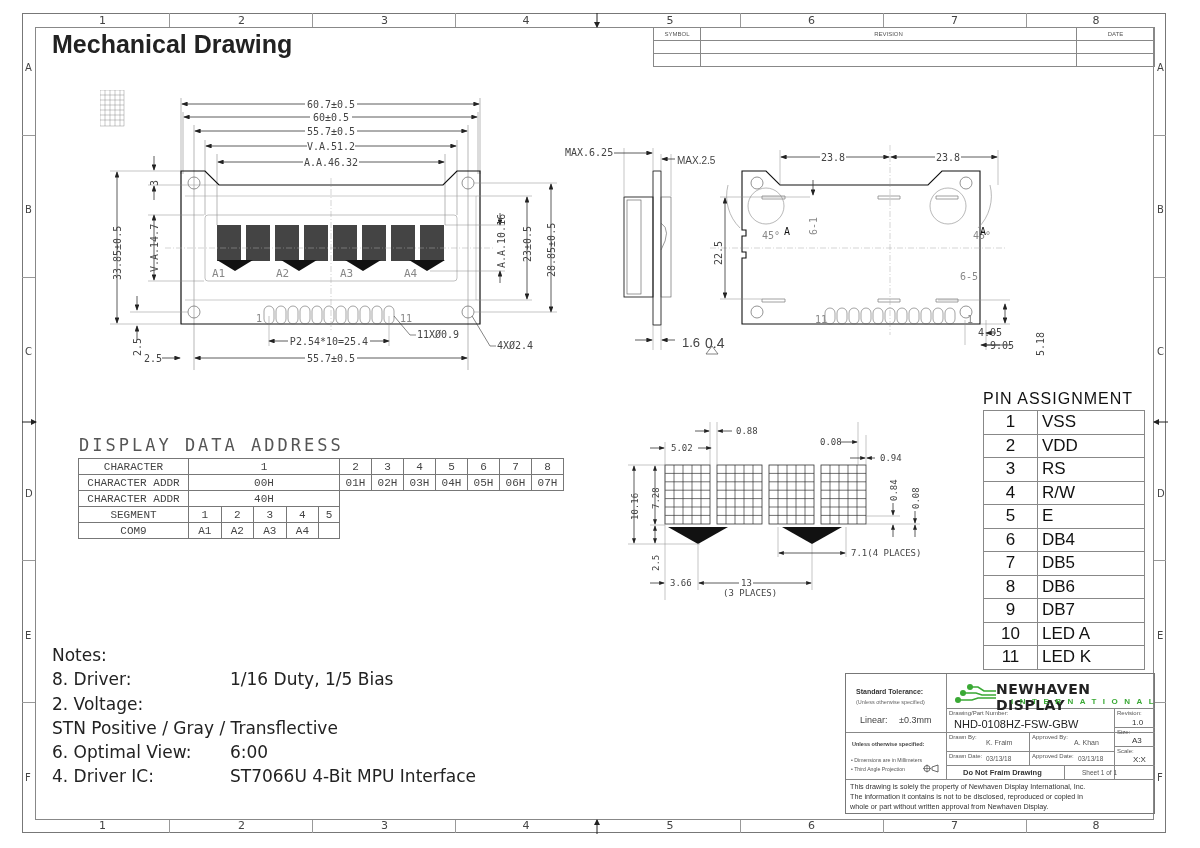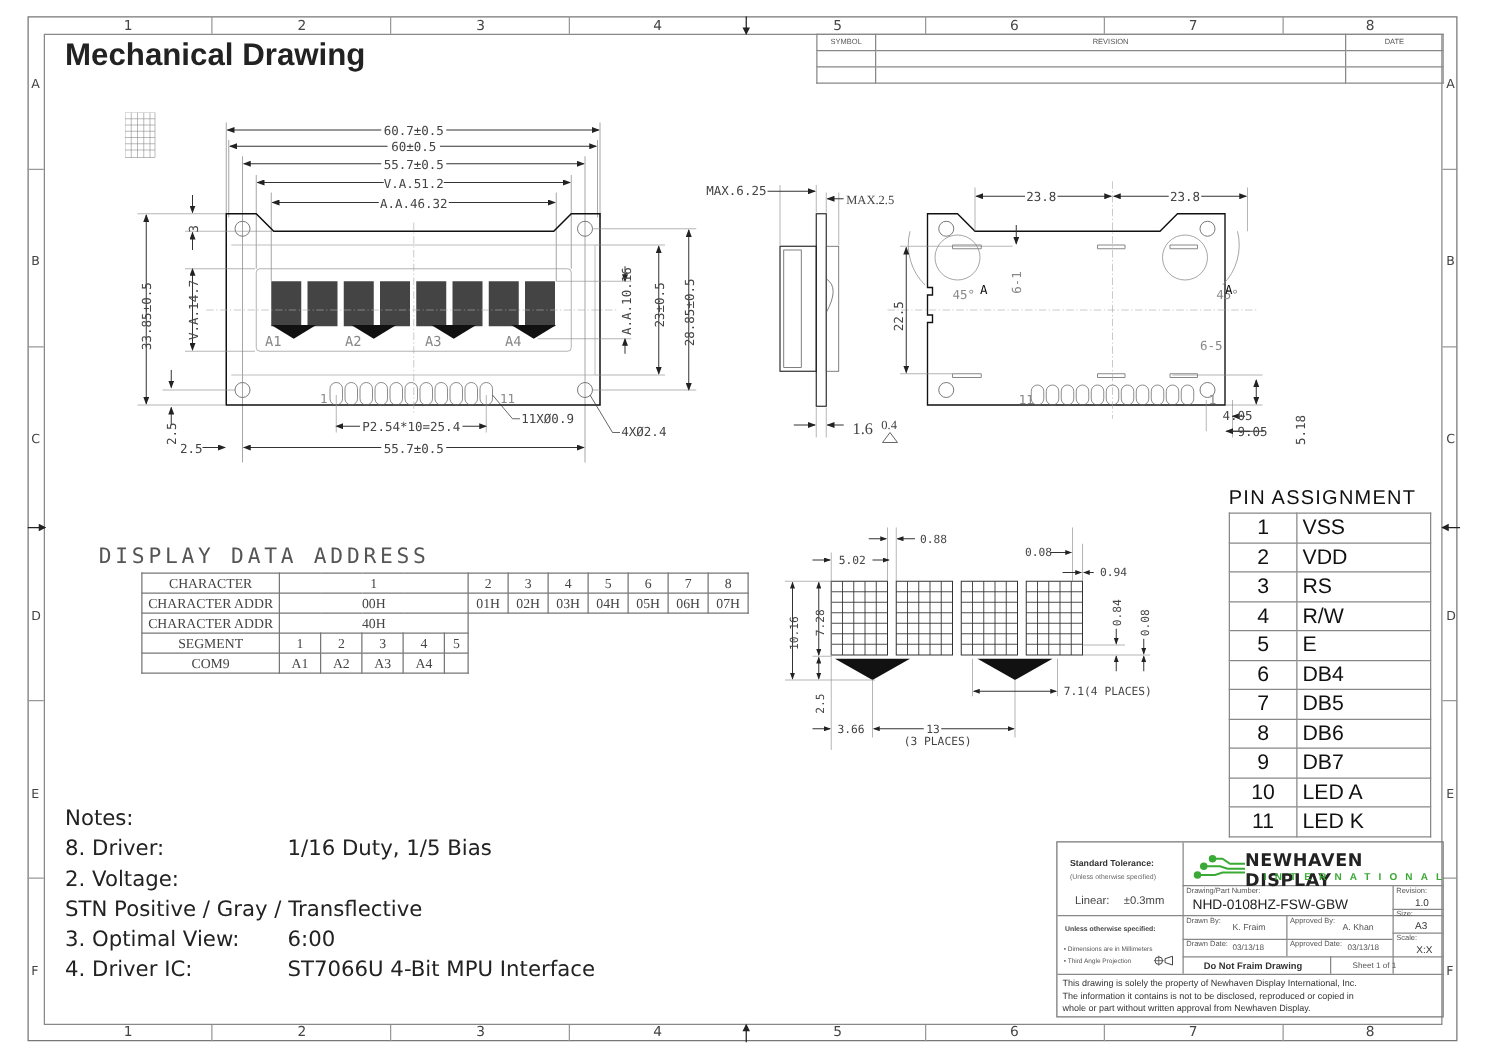--- a/index.html
+++ b/index.html
@@ -14,7 +14,7 @@
   .title { left: 52px; top: 30px; font-size: 25px; font-weight: bold; color: #222; }
   .rev-table { left: 653px; top: 27px; width: 502px; border-collapse: collapse; font-size: 6px; color: #555; }
   .rev-table td { border: 1px solid #888; height: 13px; text-align: center; }
-  .cad { font-family: Liberation Serif, serif; color: #444; }
+  .cad { font-family: Liberation Sans, sans-serif; color: #444; }
   .dda-title { left: 79px; top: 435px; font-size: 17px; letter-spacing: 3px; font-family: "DejaVu Sans Mono", monospace; color: #555; font-weight: normal; }
   .dda-table { left: 78px; top: 458px; border-collapse: collapse; font-family: Liberation Serif, serif; font-size: 11px; color: #444; margin-left: 35px; }
   .dda-table td { border: 1px solid #777; height: 16px; text-align: center; padding: 0 2px; white-space: nowrap; }

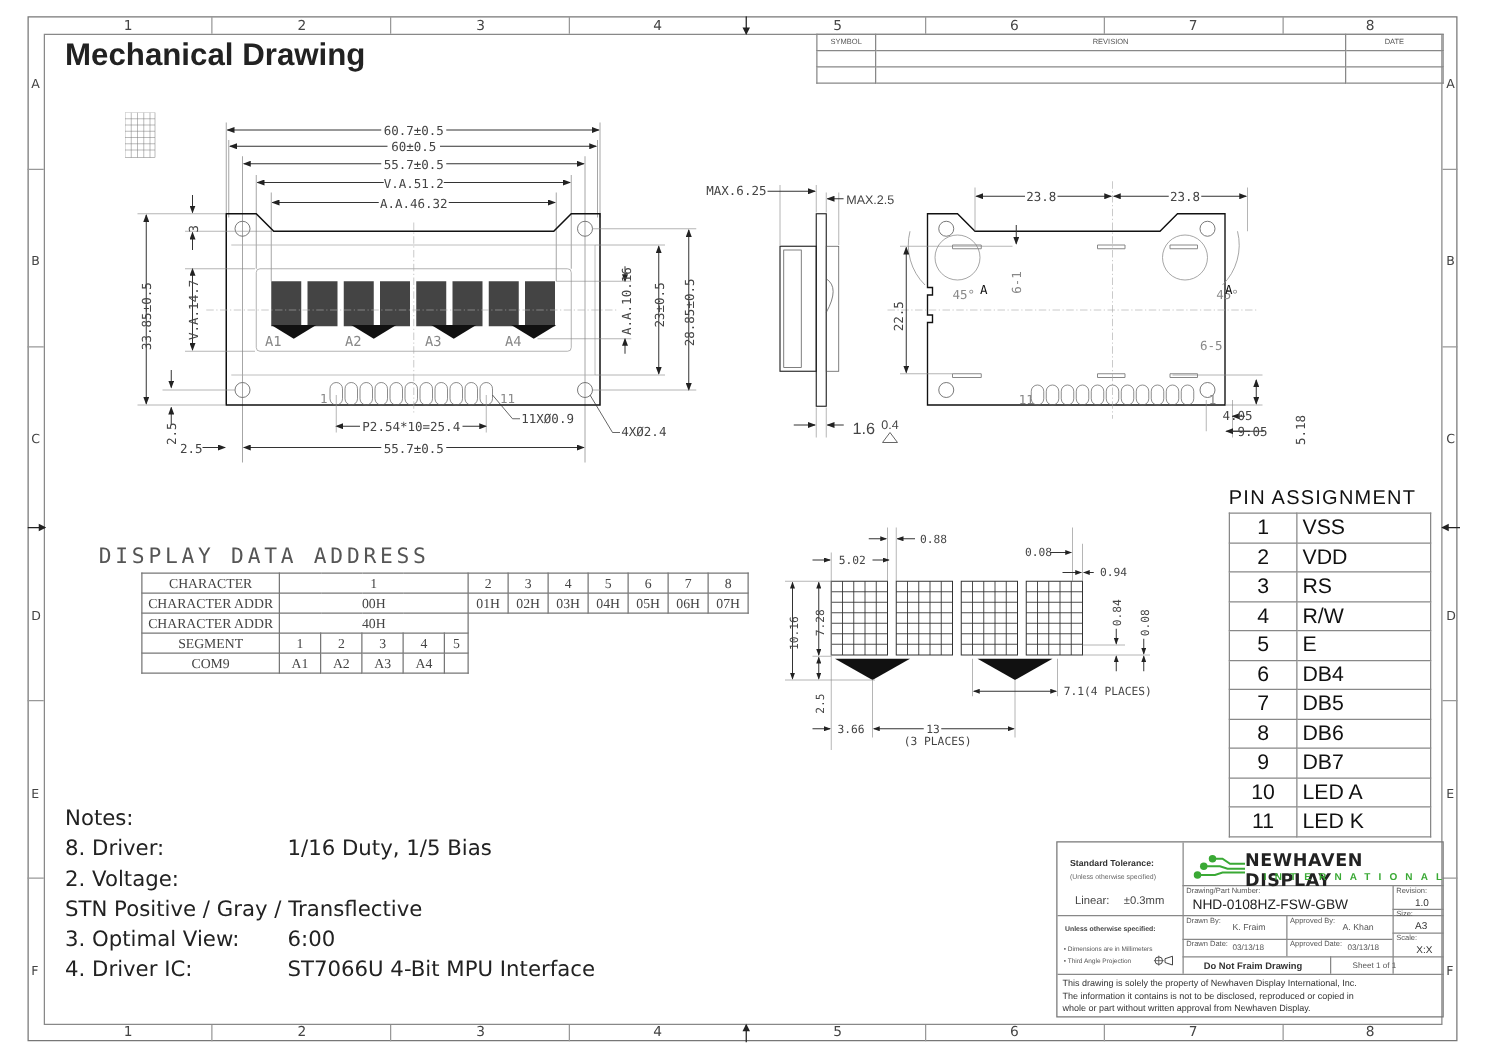--- a/index.html
+++ b/index.html
@@ -345,7 +345,7 @@
 </svg>
 <span class="abs cad" style="left:677px;top:155px;font-size:10px">MAX.2.5</span>
 <span class="abs cad" style="left:682px;top:335px;font-size:13px">1.6</span>
-<span class="abs cad" style="left:705px;top:335px;font-size:10px">0.4</span>
+<span class="abs cad" style="left:705px;top:335px;font-size:14px">0.4</span>
 <svg class="abs" style="left:705px;top:345px" width="14" height="10">
     <polygon points="1,9 7,1 13,9" fill="none" stroke="#666" stroke-width="0.8"></polygon>
   </svg>

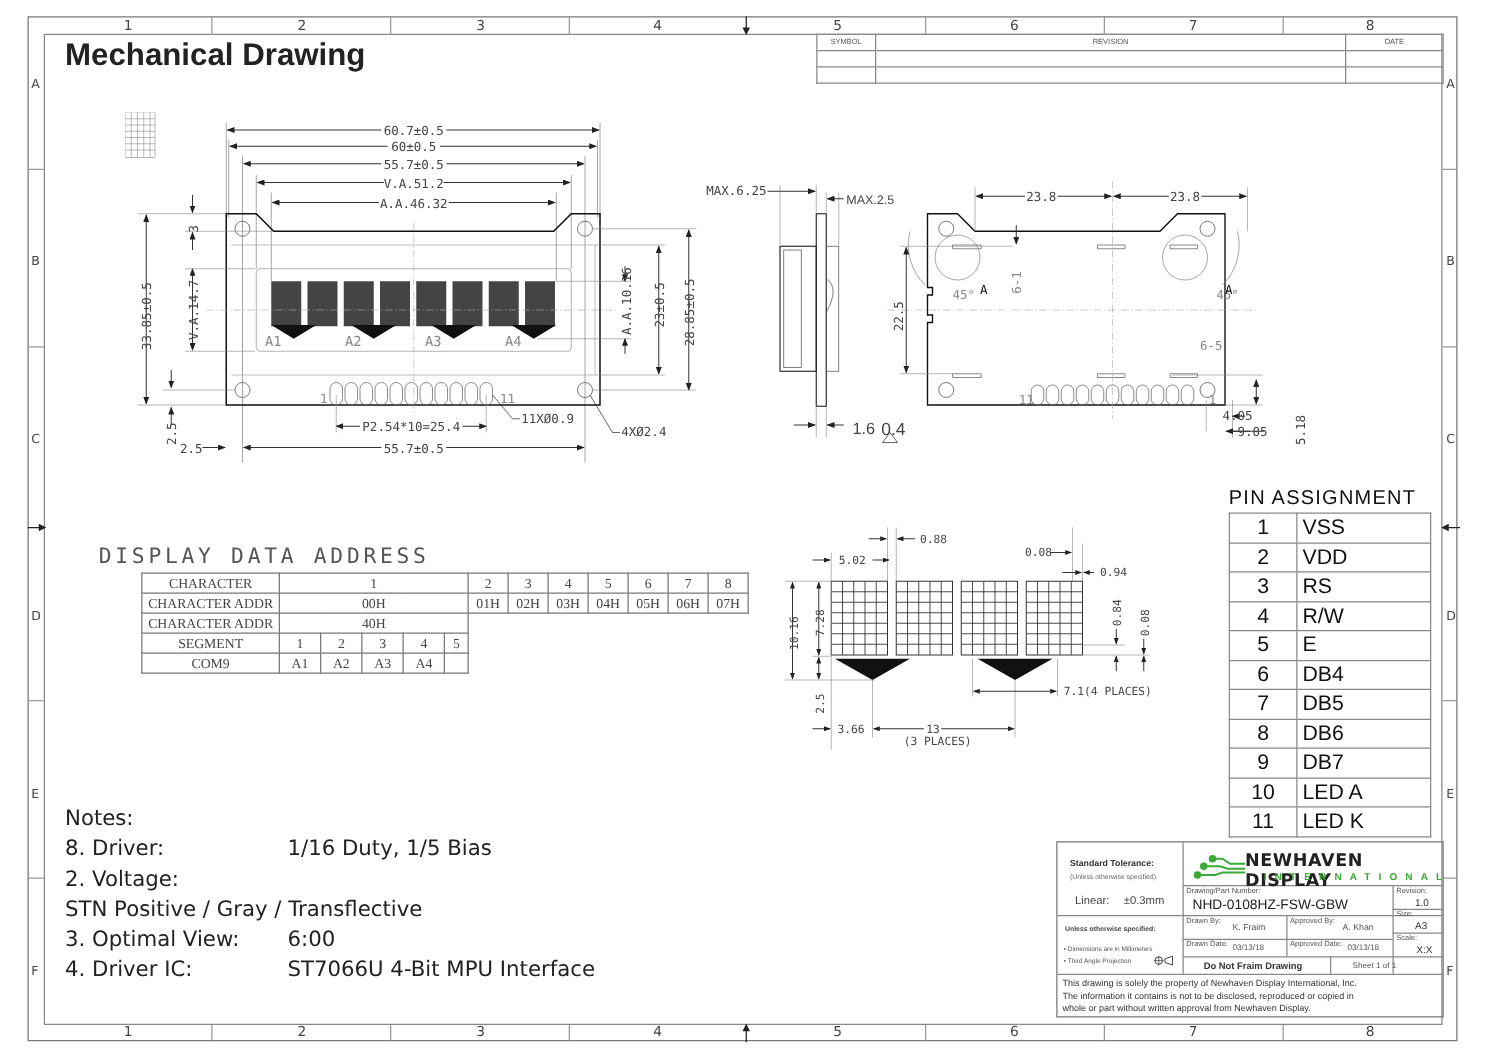--- a/index.html
+++ b/index.html
@@ -16,7 +16,7 @@
   .rev-table td { border: 1px solid #888; height: 13px; text-align: center; }
   .cad { font-family: Liberation Sans, sans-serif; color: #444; }
   .dda-title { left: 79px; top: 435px; font-size: 17px; letter-spacing: 3px; font-family: "DejaVu Sans Mono", monospace; color: #555; font-weight: normal; }
-  .dda-table { left: 78px; top: 458px; border-collapse: collapse; font-family: Liberation Serif, serif; font-size: 11px; color: #444; margin-left: 35px; }
+  .dda-table { left: 78px; top: 458px; border-collapse: collapse; font-family: Liberation Mono, monospace; font-size: 11px; color: #444; }
   .dda-table td { border: 1px solid #777; height: 16px; text-align: center; padding: 0 2px; white-space: nowrap; }
   .pin-title { left: 983px; top: 390px; font-size: 16px; letter-spacing: 1px; color: #111; }
   .pin-table { left: 983px; top: 410px; width: 162px; border-collapse: collapse; font-size: 17px; color: #111; }

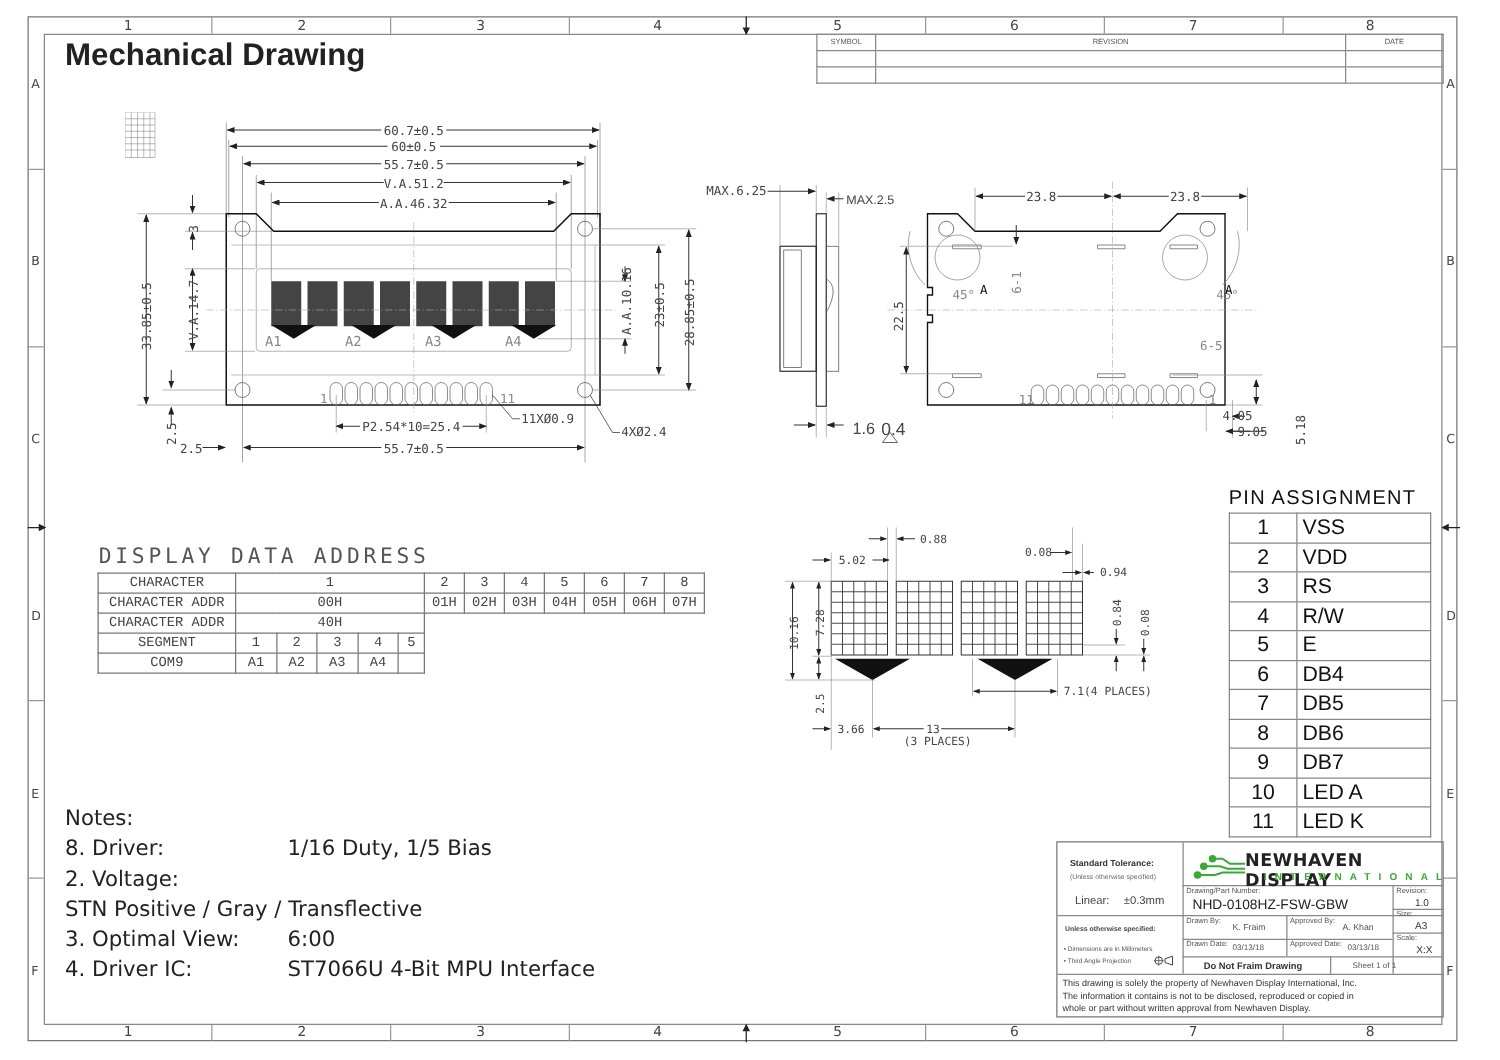--- a/index.html
+++ b/index.html
@@ -637,7 +637,7 @@
       <span>STN Positive / Gray / Transflective</span>
     </div>
   <div class="row">
-      <span class="lbl">3. Optimal View:</span>
+      <span class="lbl">6. Optimal View:</span>
       <span>6:00</span>
     </div>
   <div class="row">

